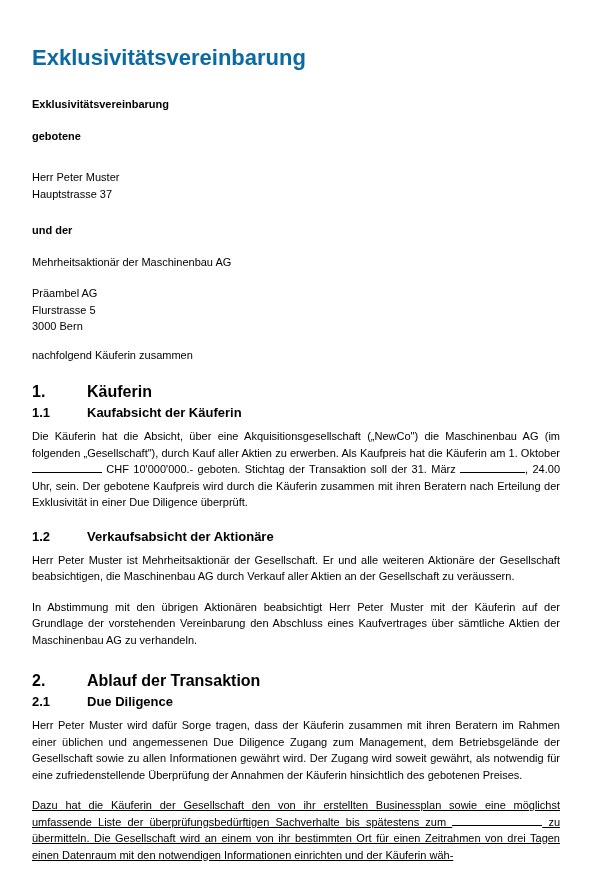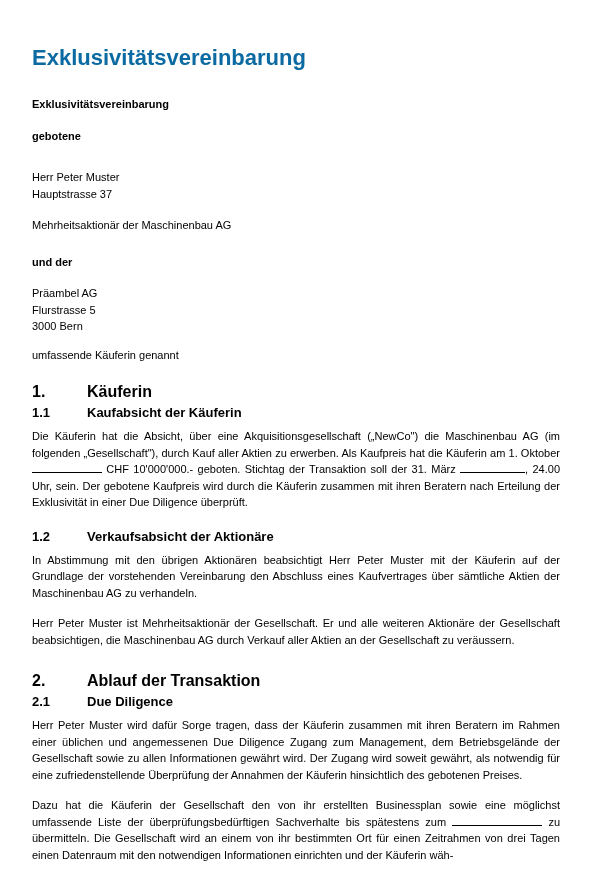--- a/index.html
+++ b/index.html
@@ -84,9 +84,9 @@
     <div>Hauptstrasse 37</div>
   </div>
 
+  <div class="block bold" style="margin-top:20px;">und der</div>
+
   <div class="block">Mehrheitsaktionär der Maschinenbau AG</div>
-
-  <div class="block bold" style="margin-top:20px;">und der</div>
 
   <div class="block-tight">
     <div>Präambel AG</div>

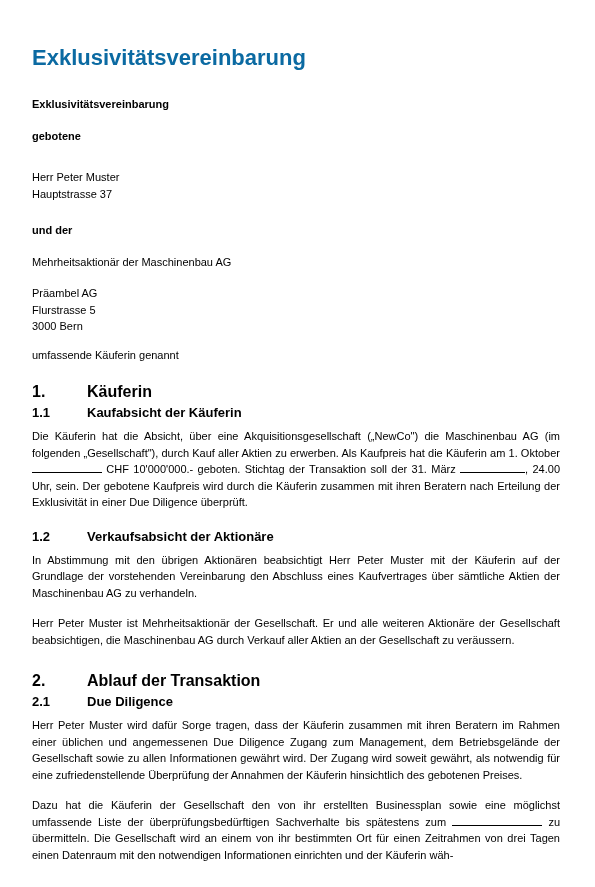--- a/index.html
+++ b/index.html
@@ -94,7 +94,7 @@
     <div>3000 Bern</div>
   </div>
 
-  <div class="block" style="margin-top:12px;">umfassende Käuferin genannt</div>
+  <div class="block" style="margin-top:12px;">nachfolgend Käuferin zusammen</div>
 
   <div class="section-h big">
     <span class="num">1.</span>

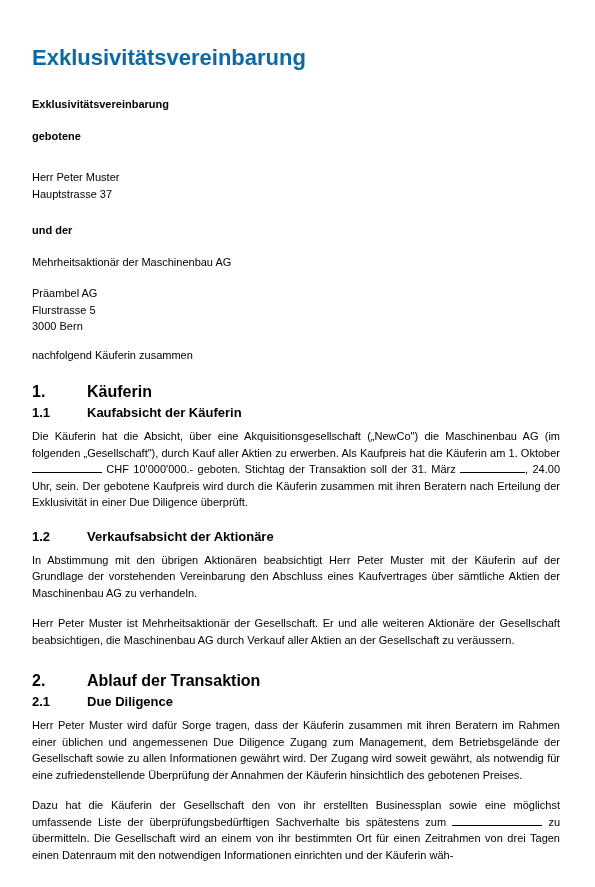--- a/index.html
+++ b/index.html
@@ -115,8 +115,8 @@
     <span>Verkaufsabsicht der Aktionäre</span>
   </div>
 
+  <div class="para">Herr Peter Muster ist Mehrheitsaktionär der Gesellschaft. Er und alle weiteren Aktionäre der Gesellschaft beabsichtigen, die Maschinenbau AG durch Verkauf aller Aktien an der Gesellschaft zu veräussern.</div>
   <div class="para">In Abstimmung mit den übrigen Aktionären beabsichtigt Herr Peter Muster mit der Käuferin auf der Grundlage der vorstehenden Vereinbarung den Abschluss eines Kaufvertrages über sämtliche Aktien der Maschinenbau AG zu verhandeln.</div>
-  <div class="para">Herr Peter Muster ist Mehrheitsaktionär der Gesellschaft. Er und alle weiteren Aktionäre der Gesellschaft beabsichtigen, die Maschinenbau AG durch Verkauf aller Aktien an der Gesellschaft zu veräussern.</div>
 
   <div class="section-h big" style="margin-top:24px;">
     <span class="num">2.</span>

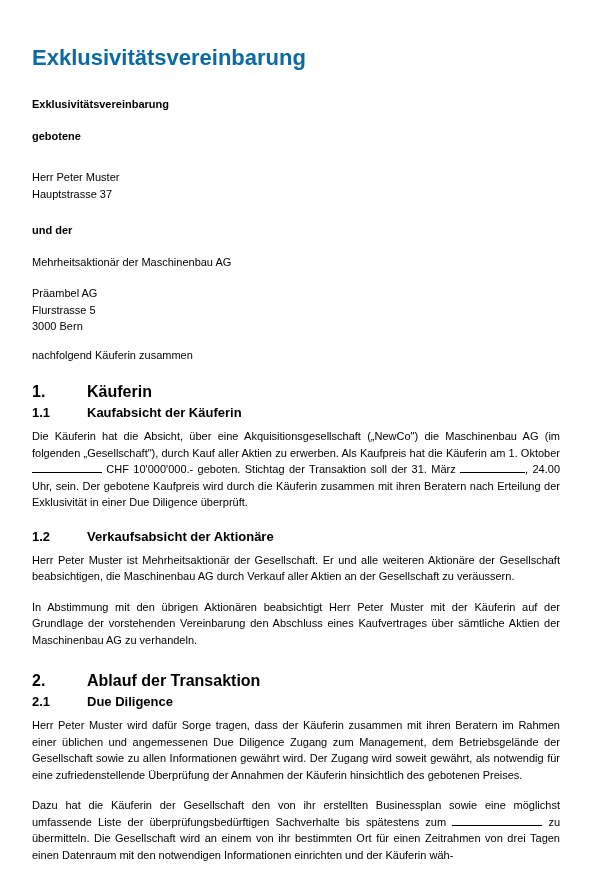--- a/index.html
+++ b/index.html
@@ -130,7 +130,7 @@
 
   <div class="para">Herr Peter Muster wird dafür Sorge tragen, dass der Käuferin zusammen mit ihren Beratern im Rahmen einer üblichen und angemessenen Due Diligence Zugang zum Management, dem Betriebsgelände der Gesellschaft sowie zu allen Informationen gewährt wird. Der Zugang wird soweit gewährt, als notwendig für eine zufriedenstellende Überprüfung der Annahmen der Käuferin hinsichtlich des gebotenen Preises.</div>
 
-  <div class="para" style="margin-bottom:0;">
+  <div class="para" style="margin-bottom:0;text-decoration:underline;">
     <span>Dazu hat die Käuferin der Gesellschaft den von ihr erstellten Businessplan sowie eine möglichst umfassende Liste der überprüfungsbedürftigen Sachverhalte bis spätestens zum </span><span class="blank w90"></span><span> zu übermitteln. Die Gesellschaft wird an einem von ihr bestimmten Ort für einen Zeitrahmen von drei Tagen einen Datenraum mit den notwendigen Informationen einrichten und der Käuferin wäh-</span>
   </div>
 

